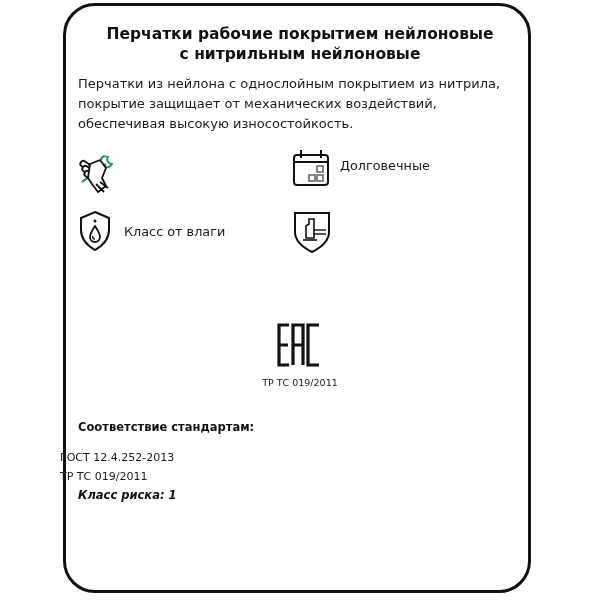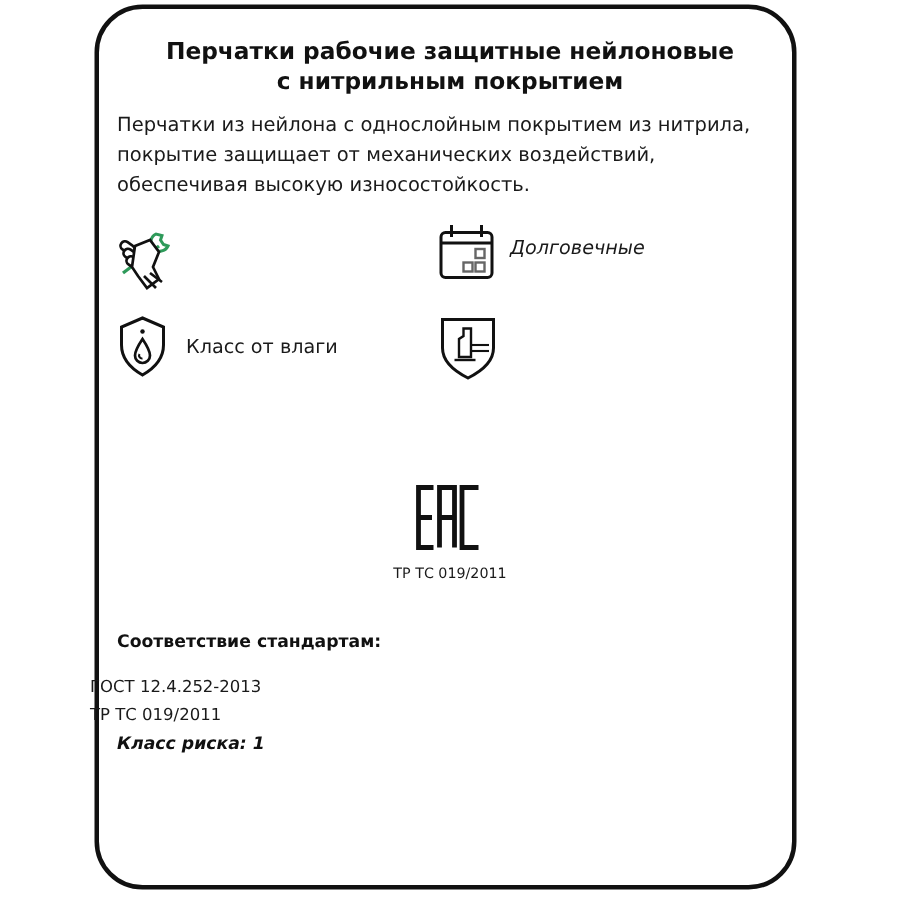--- a/index.html
+++ b/index.html
@@ -27,7 +27,7 @@
 <div class="frame"></div>
 
 <div class="title">
-  <div>Перчатки рабочие защитные нейлоновые</div>
+  <div>Перчатки рабочие покрытием нейлоновые</div>
   <div>с нитрильным покрытием</div>
 </div>
 

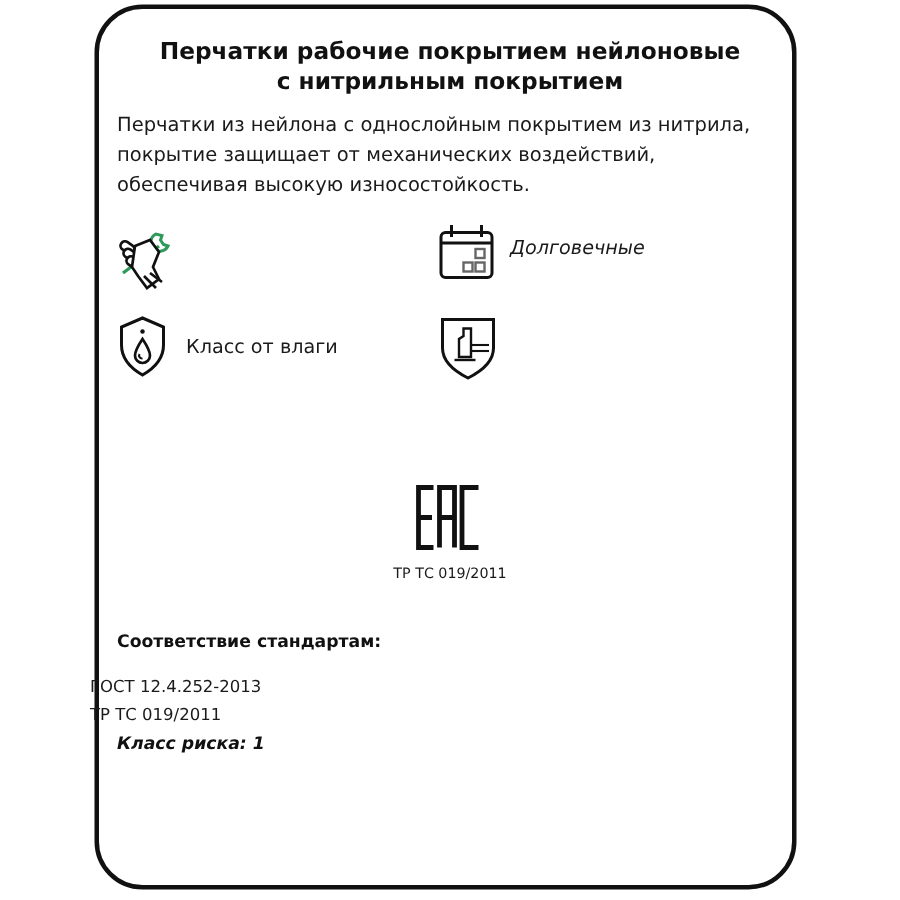--- a/index.html
+++ b/index.html
@@ -28,7 +28,7 @@
 
 <div class="title">
   <div>Перчатки рабочие покрытием нейлоновые</div>
-  <div>с нитрильным покрытием</div>
+  <div>с нитрильным нейлоновые</div>
 </div>
 
 <div class="desc">Перчатки из нейлона с однослойным покрытием из нитрила, покрытие защищает от механических воздействий, обеспечивая высокую износостойкость.</div>

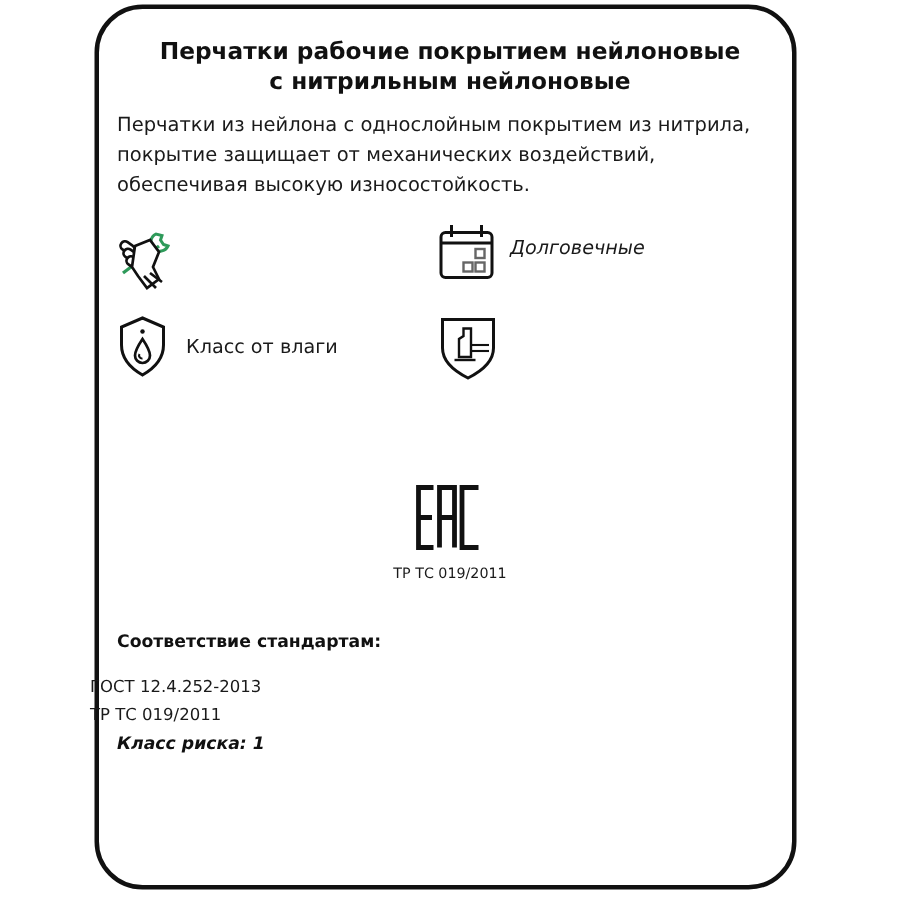--- a/index.html
+++ b/index.html
@@ -57,7 +57,7 @@
     <rect x="17" y="27" width="6" height="6" fill="none" stroke="#666" stroke-width="1.6"></rect>
     <rect x="25" y="27" width="6" height="6" fill="none" stroke="#666" stroke-width="1.6"></rect>
   </svg>
-  <span class="label" style="margin-top:-6px;font-style:italic;">Долговечные</span>
+  <span class="label" style="margin-top:-6px;">Долговечные</span>
 </div>
 
 <div class="feature" style="left:78px; top:210px;">

